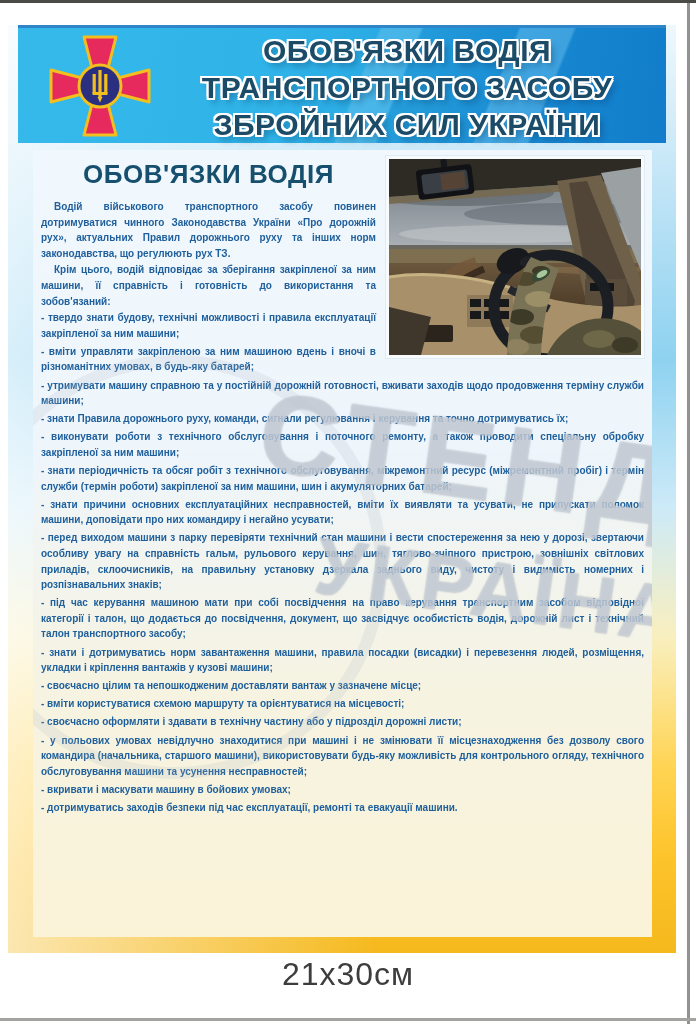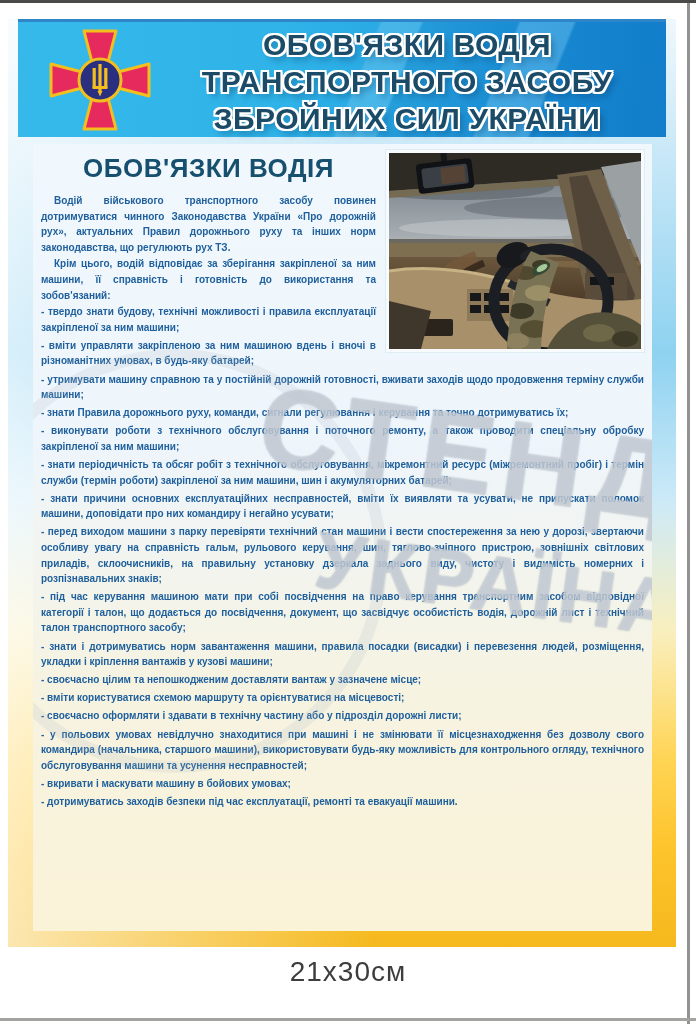--- a/index.html
+++ b/index.html
@@ -14,7 +14,7 @@
 
   
   .poster{
-    position:absolute;left:8px;top:19px;width:668px;height:928px;
+    position:absolute;left:8px;top:25px;width:668px;height:928px;
     background:
       linear-gradient(90deg, rgba(255,255,255,.65), rgba(255,255,255,0) 55%),
       linear-gradient(180deg,#eef8fd 0%,#bfe4f6 18%,#8ed2f0 36%,#cdeaf8 52%,#f9efbe 66%,#ffd453 80%,#fdc32a 90%,#f5b91e 100%);

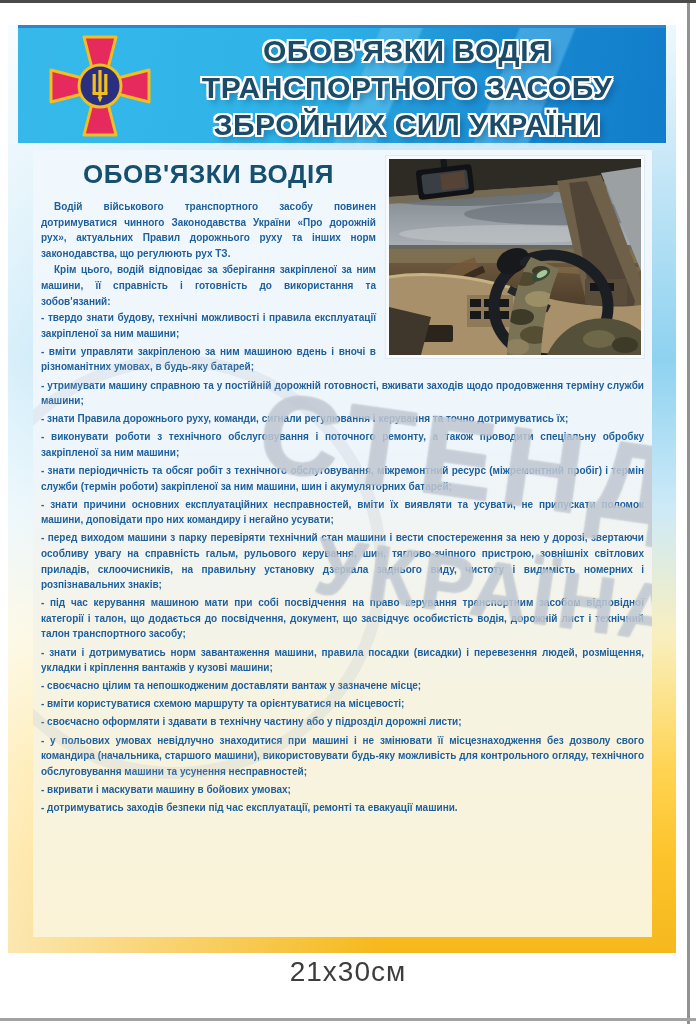--- a/index.html
+++ b/index.html
@@ -76,7 +76,7 @@
   
   .size-label{
     position:absolute;left:0;top:956px;width:696px;text-align:center;
-    font-size:28px;color:#3d3d3d;letter-spacing:1px;
+    font-size:32px;color:#3d3d3d;letter-spacing:1px;
   }
 </style>
 </head>

